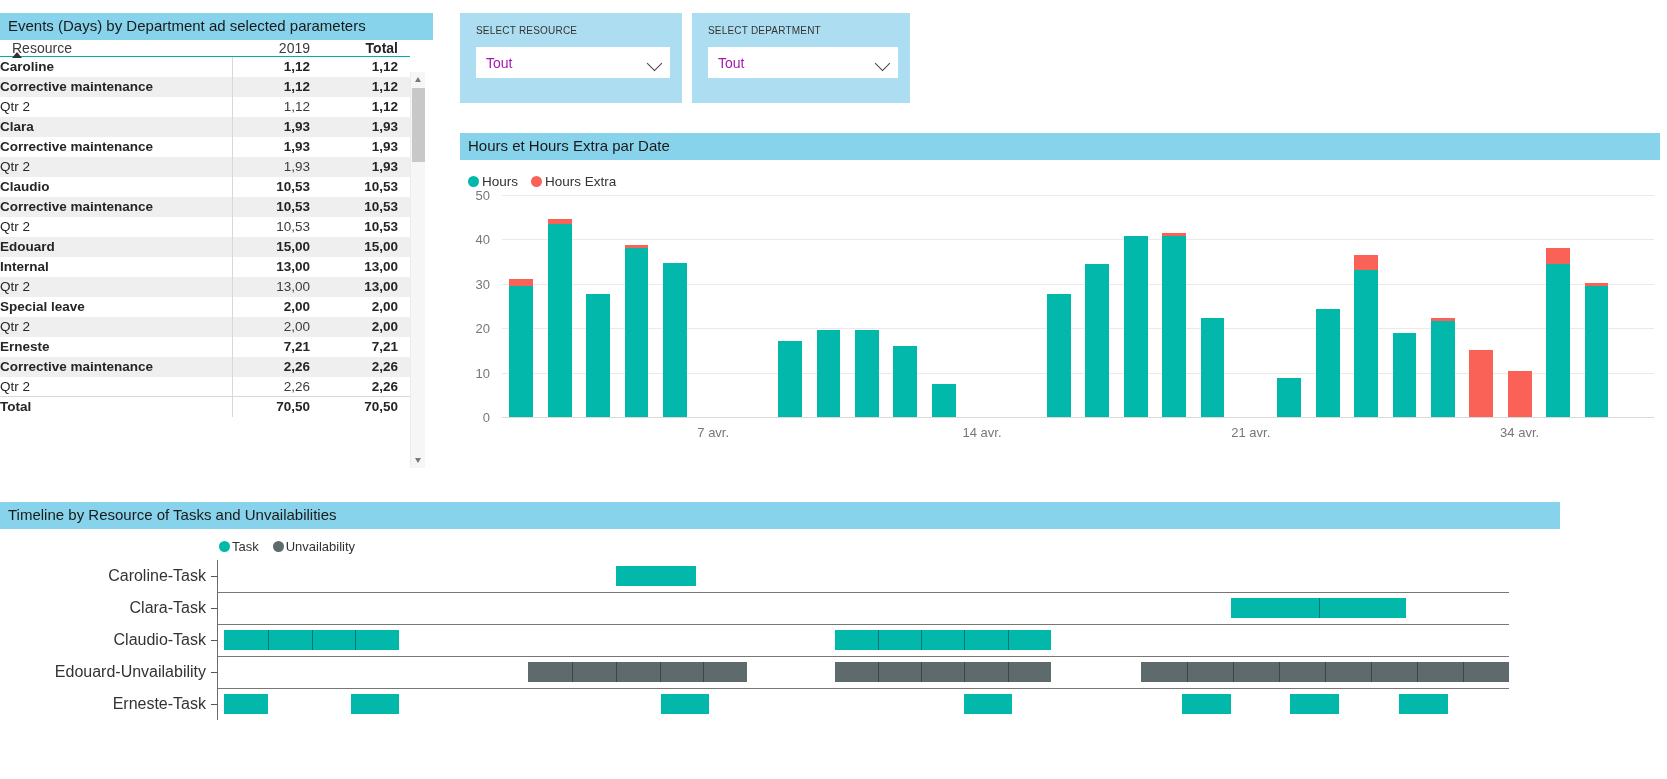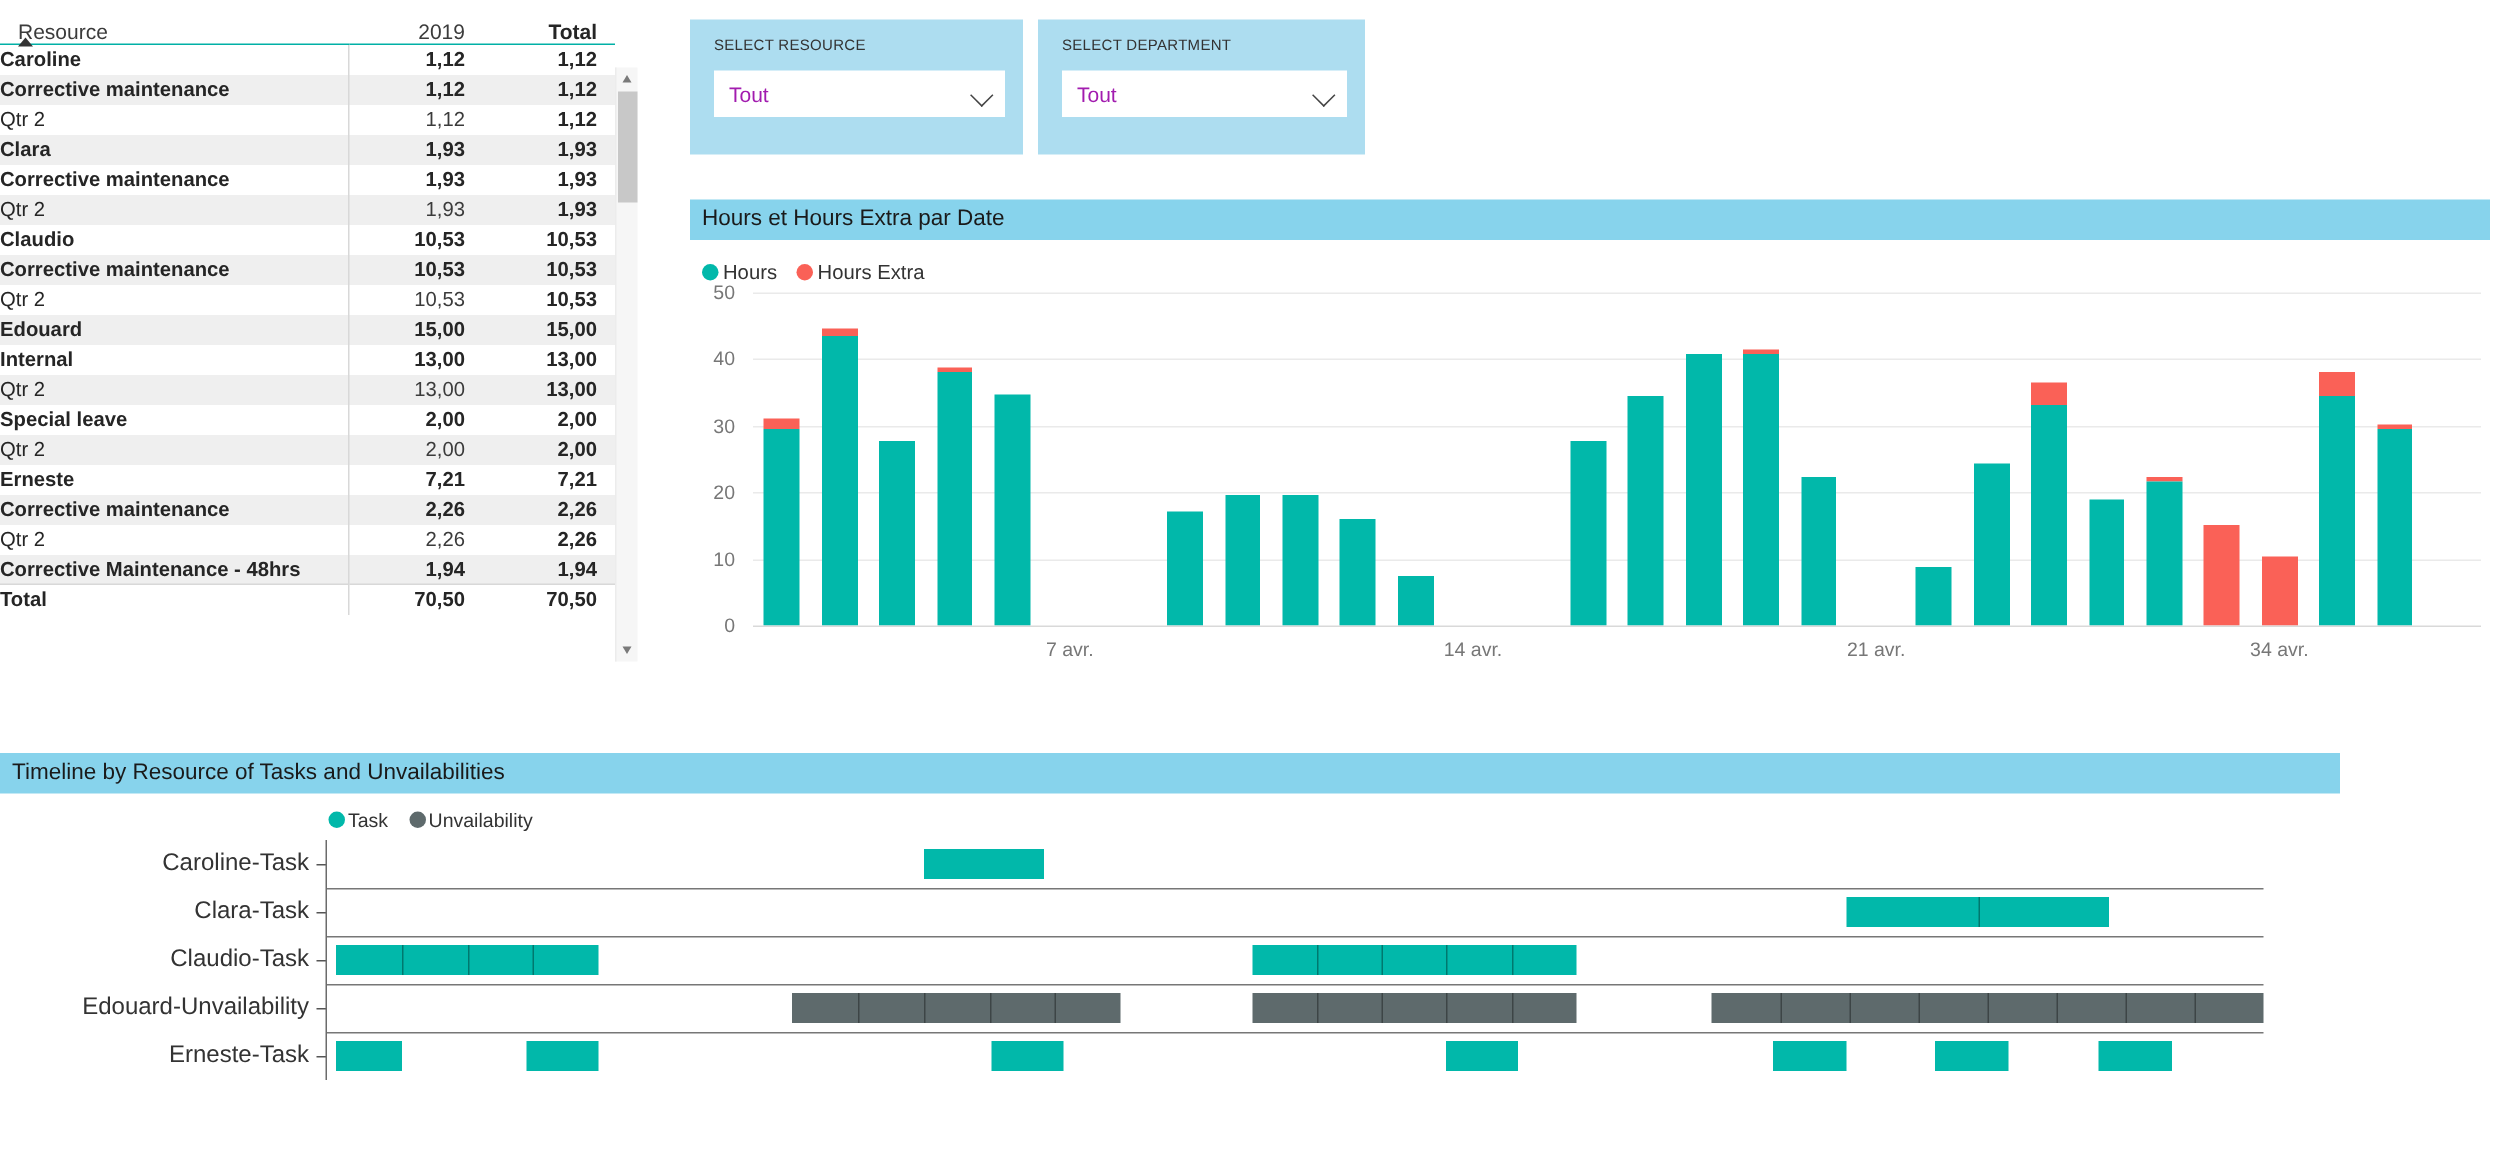--- a/index.html
+++ b/index.html
@@ -143,6 +143,7 @@
 <div class="page">
 
   <div id="matrix-visual">
+    <div class="panel-title">Events (Days) by Department ad selected parameters</div>
     <div class="matrix-body">
       <table class="matrix">
         <thead>

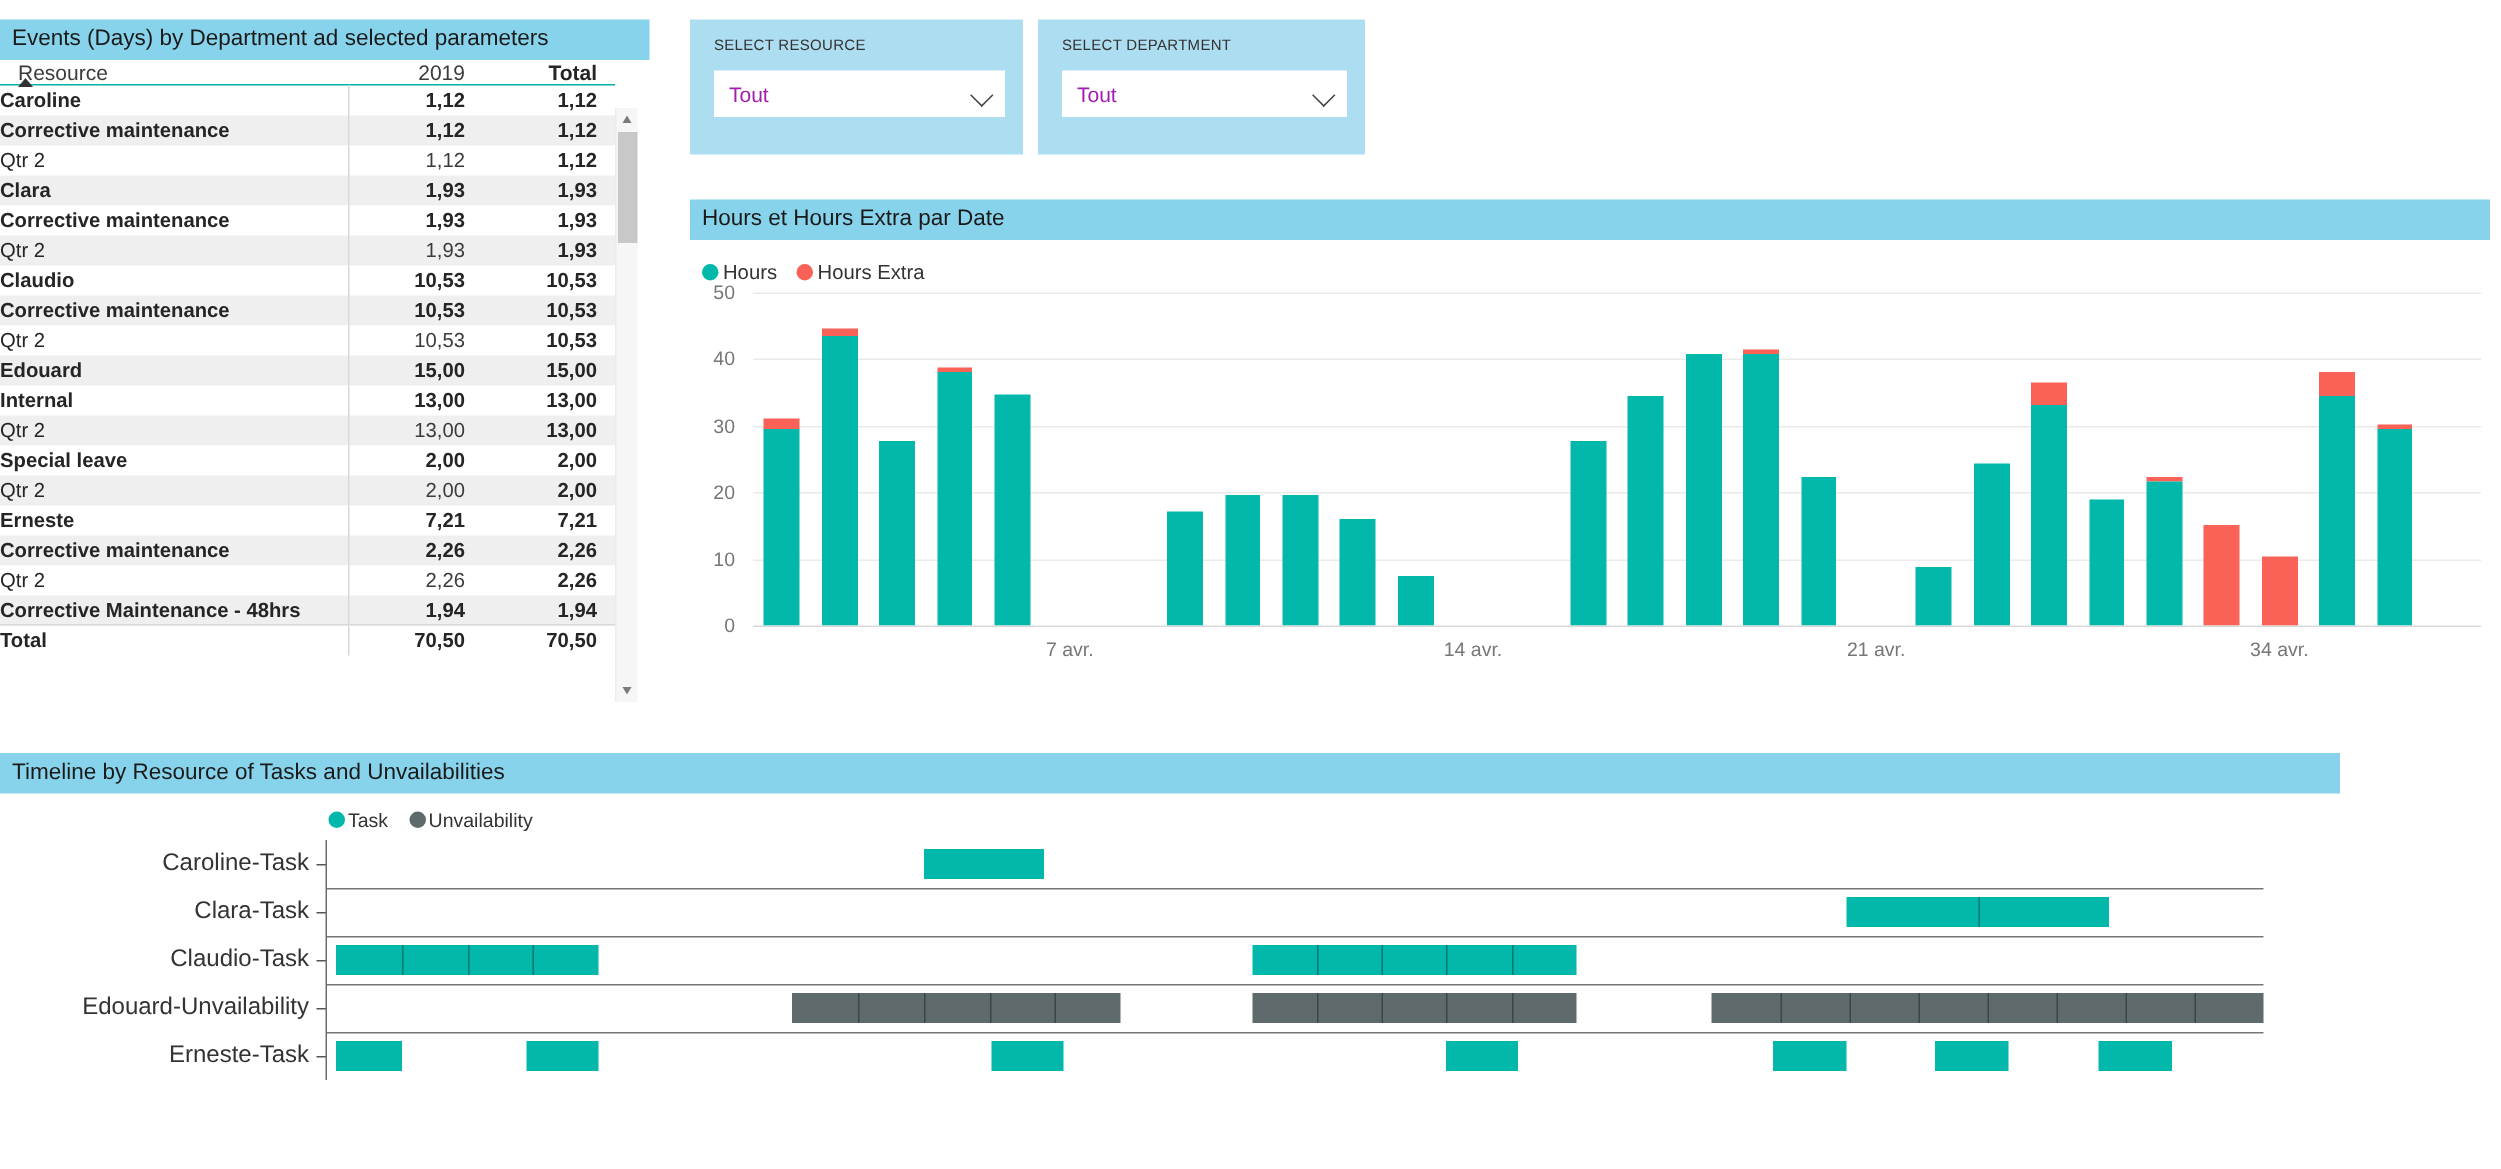--- a/index.html
+++ b/index.html
@@ -242,11 +242,6 @@
               <td class="c-num">2,26</td>
               <td class="c-tot b">2,26</td>
             </tr>
-            <tr class="alt">
-              <td class="c-res lvl1">Corrective Maintenance - 48hrs</td>
-              <td class="c-num b">1,94</td>
-              <td class="c-tot b">1,94</td>
-            </tr>
             <tr class="totrow">
               <td class="c-res lvl0">Total</td>
               <td class="c-num b">70,50</td>

